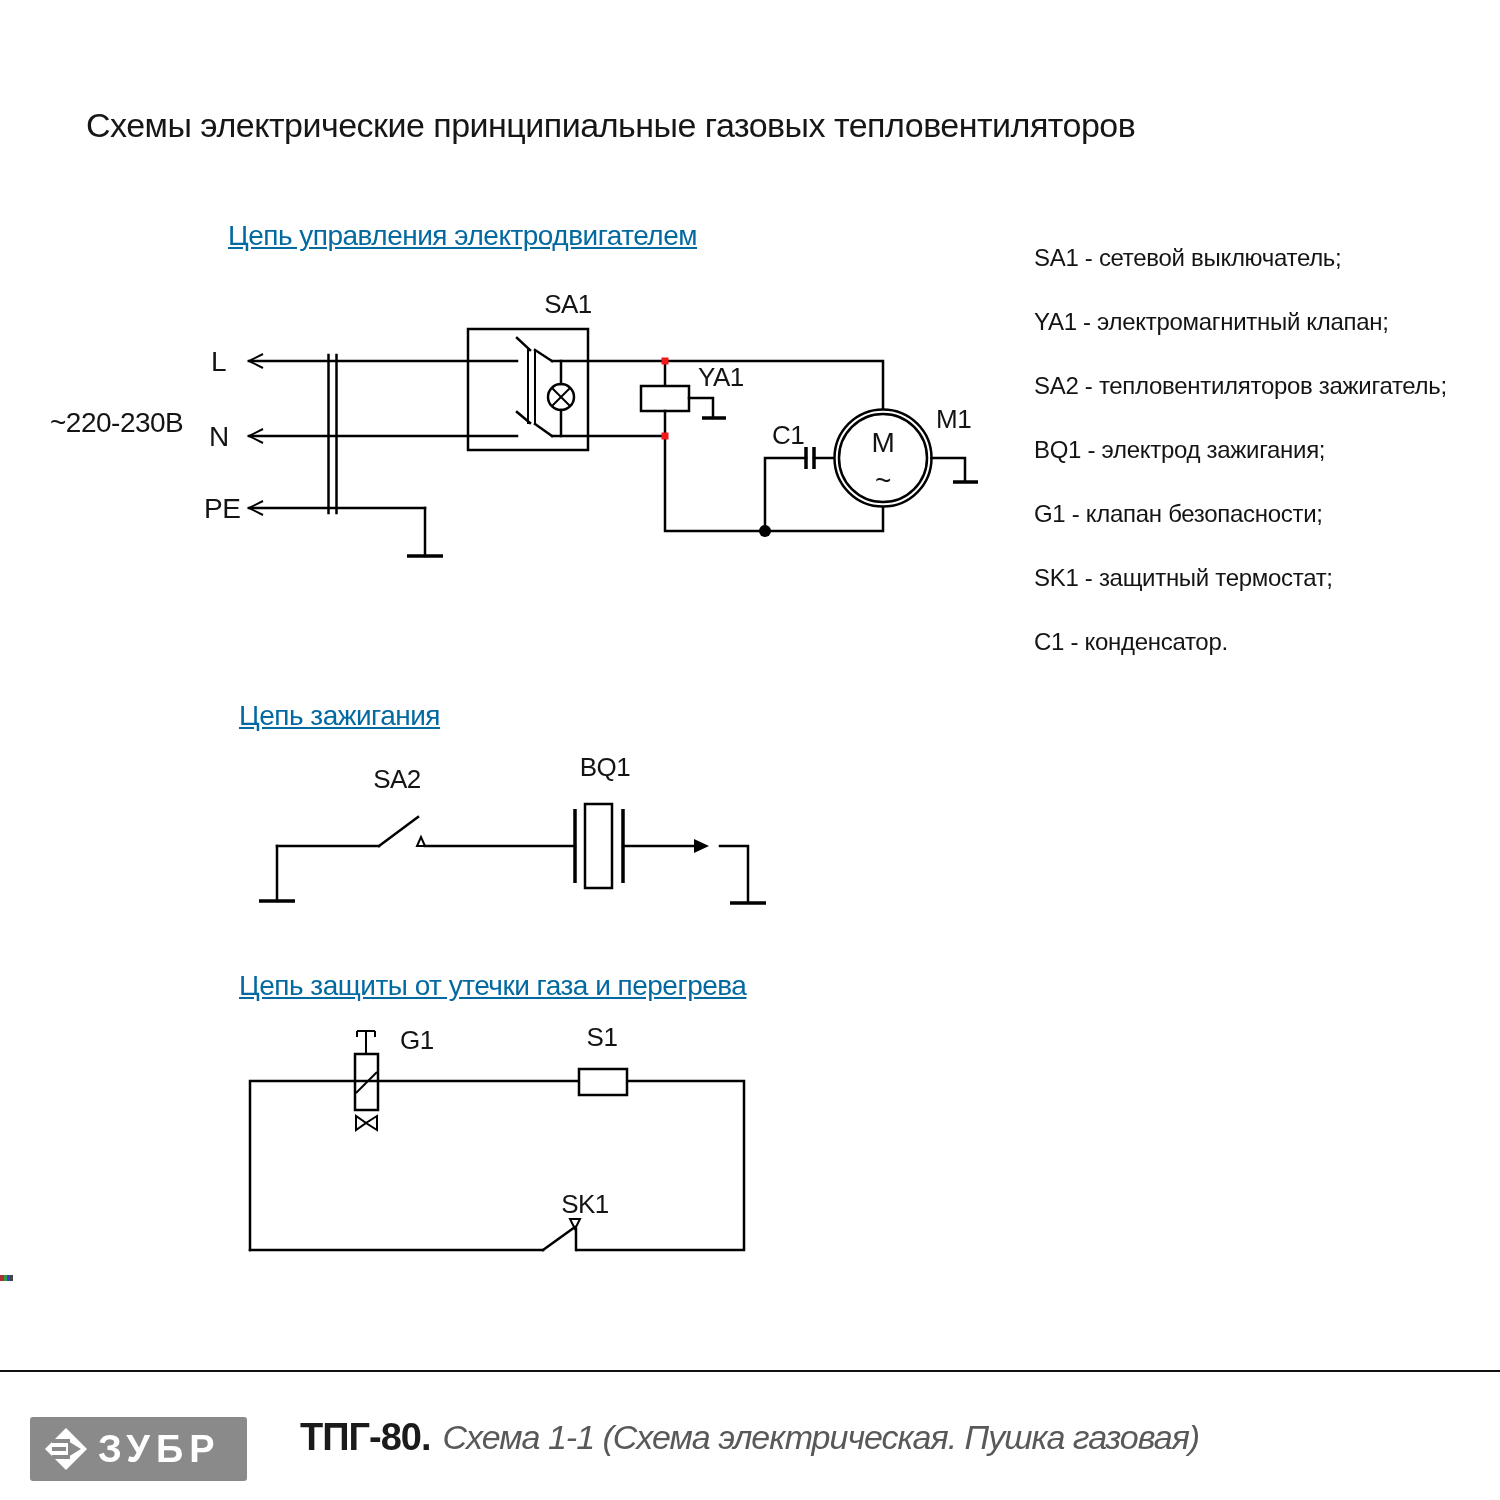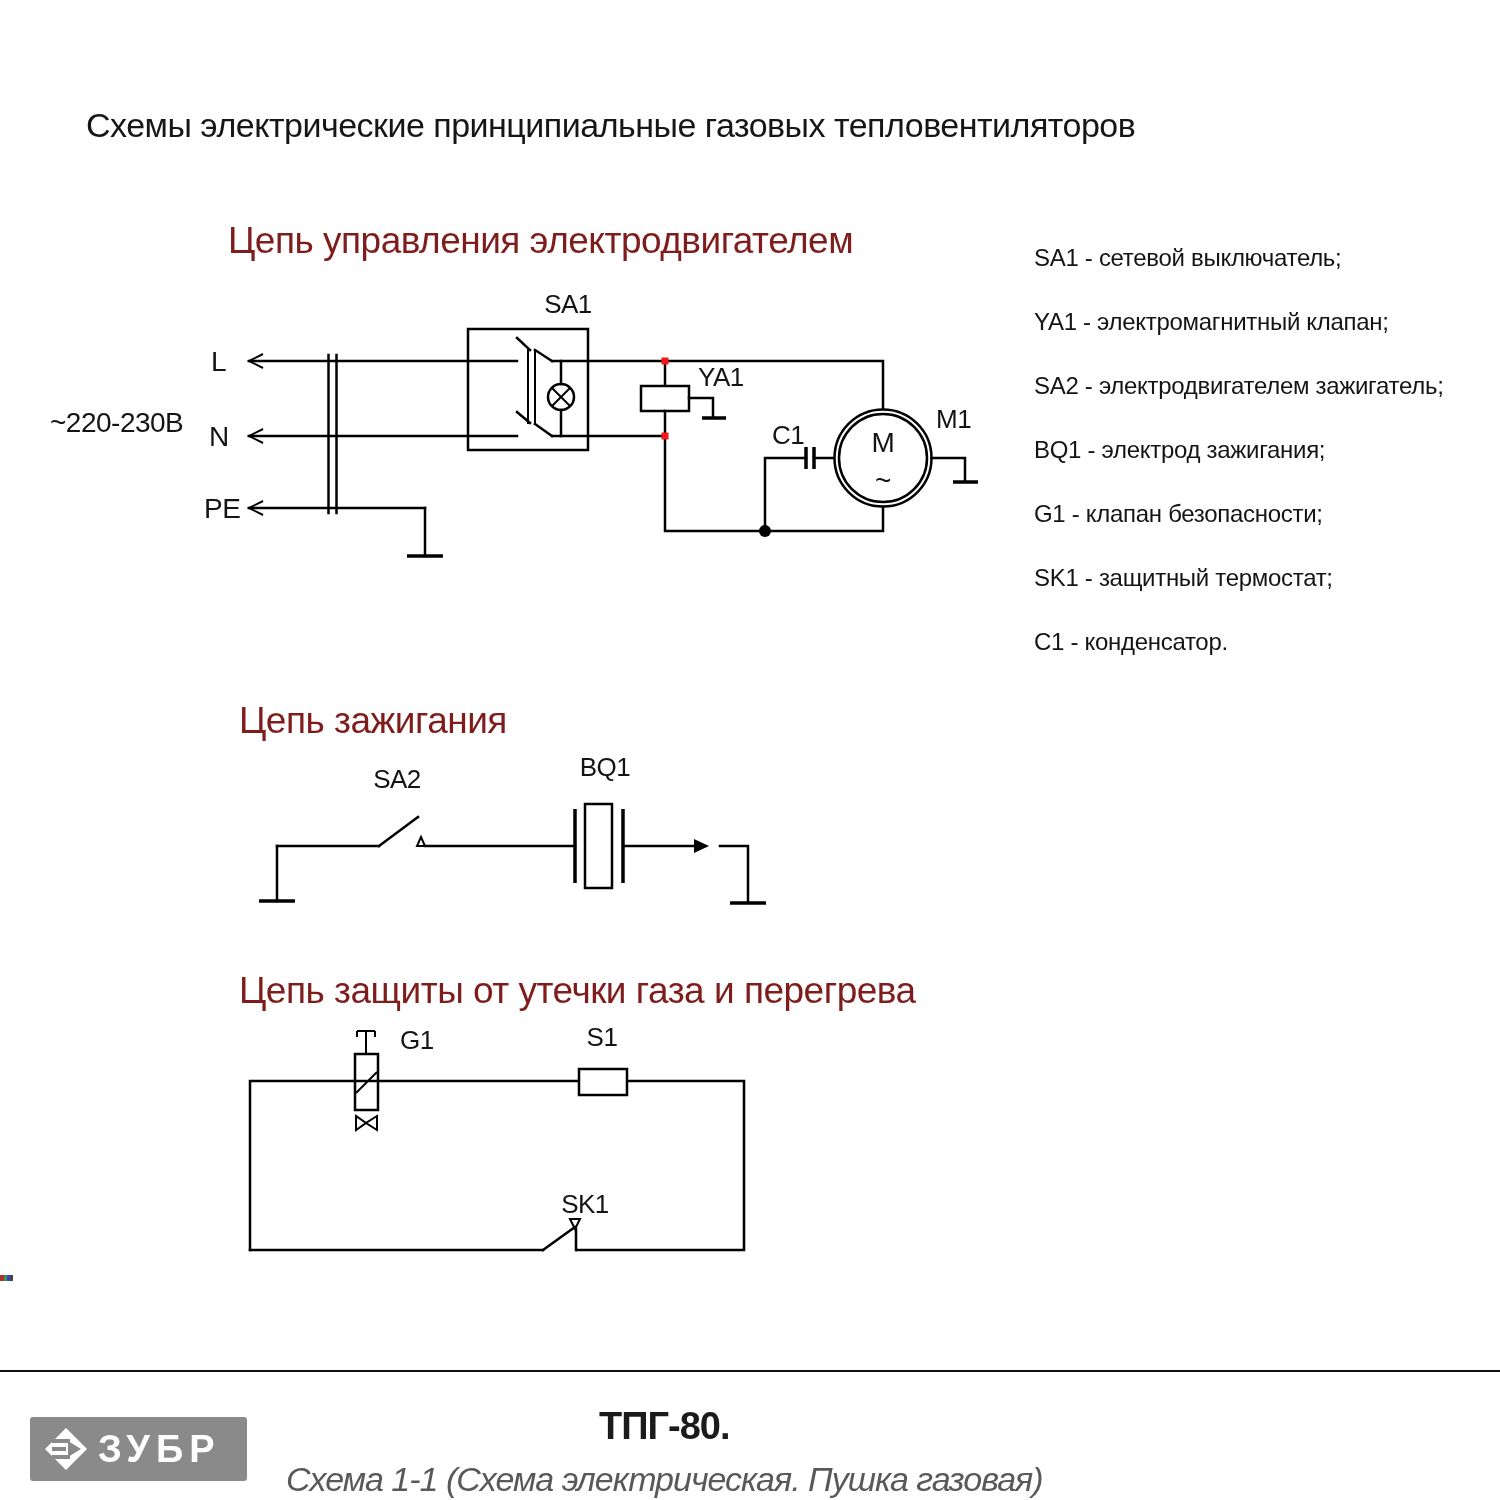--- a/index.html
+++ b/index.html
@@ -7,7 +7,7 @@
        font-family:"Liberation Sans", sans-serif;color:#141414;}
   .abs{position:absolute;}
   .title-main{left:86px;top:106px;font-size:34px;letter-spacing:-0.5px;color:#161616;white-space:nowrap;}
-  .title-sec{font-size:37px;letter-spacing:-0.5px;color:#7f1d1d;white-space:nowrap;}
+  .title-sec{font-size:28px;letter-spacing:-0.5px;color:#0369a1;white-space:nowrap;text-decoration:underline;}
   #t-control{left:228px;top:220px;}
   #t-ignition{left:239px;top:700px;}
   #t-protection{left:239px;top:970px;}

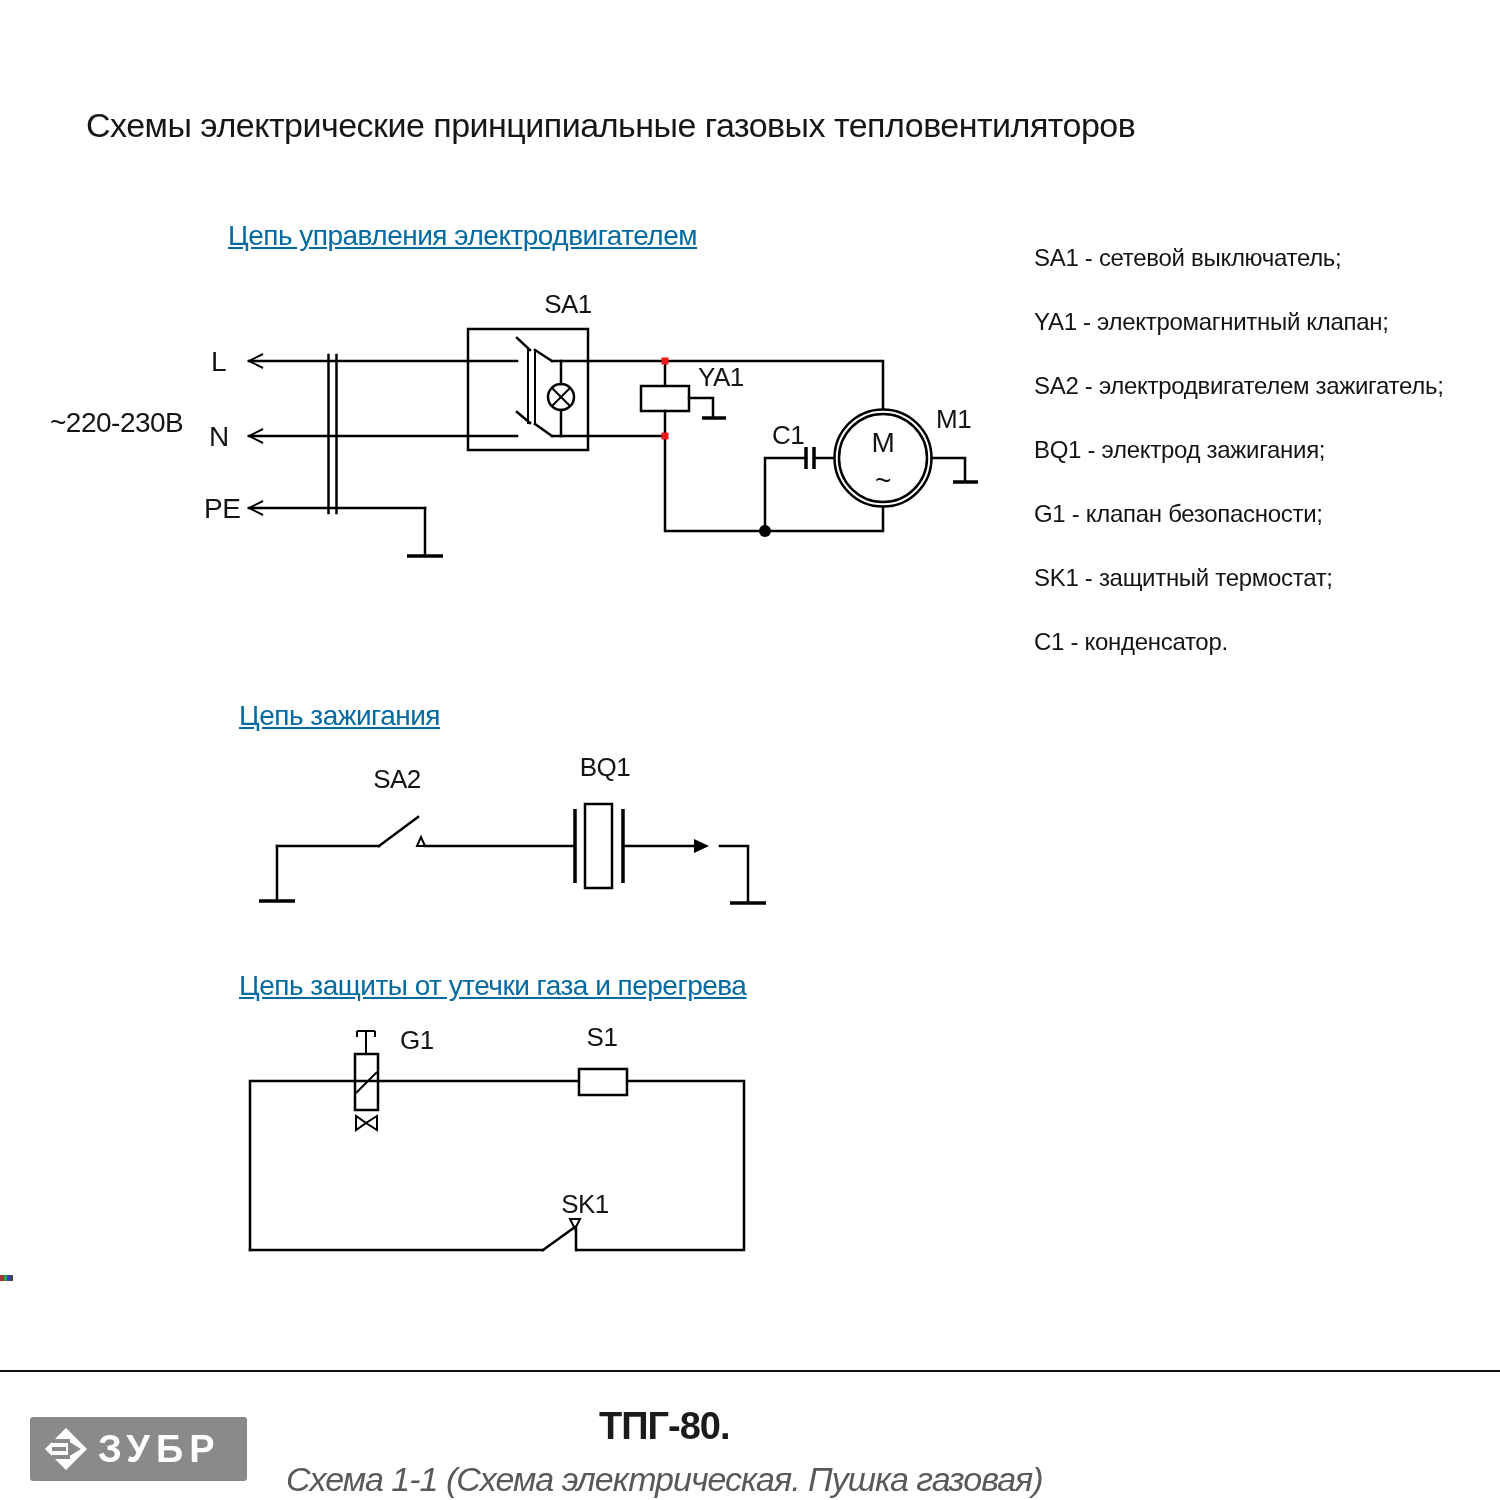--- a/index.html
+++ b/index.html
@@ -42,7 +42,7 @@
 <ul class="abs legend">
   <li>SA1 - сетевой выключатель;</li>
   <li>YA1 - электромагнитный клапан;</li>
-  <li>SA2 - электродвигателем зажигатель;</li>
+  <li>SA2 - тепловентиляторов зажигатель;</li>
   <li>BQ1 - электрод зажигания;</li>
   <li>G1 - клапан безопасности;</li>
   <li>SK1 - защитный термостат;</li>

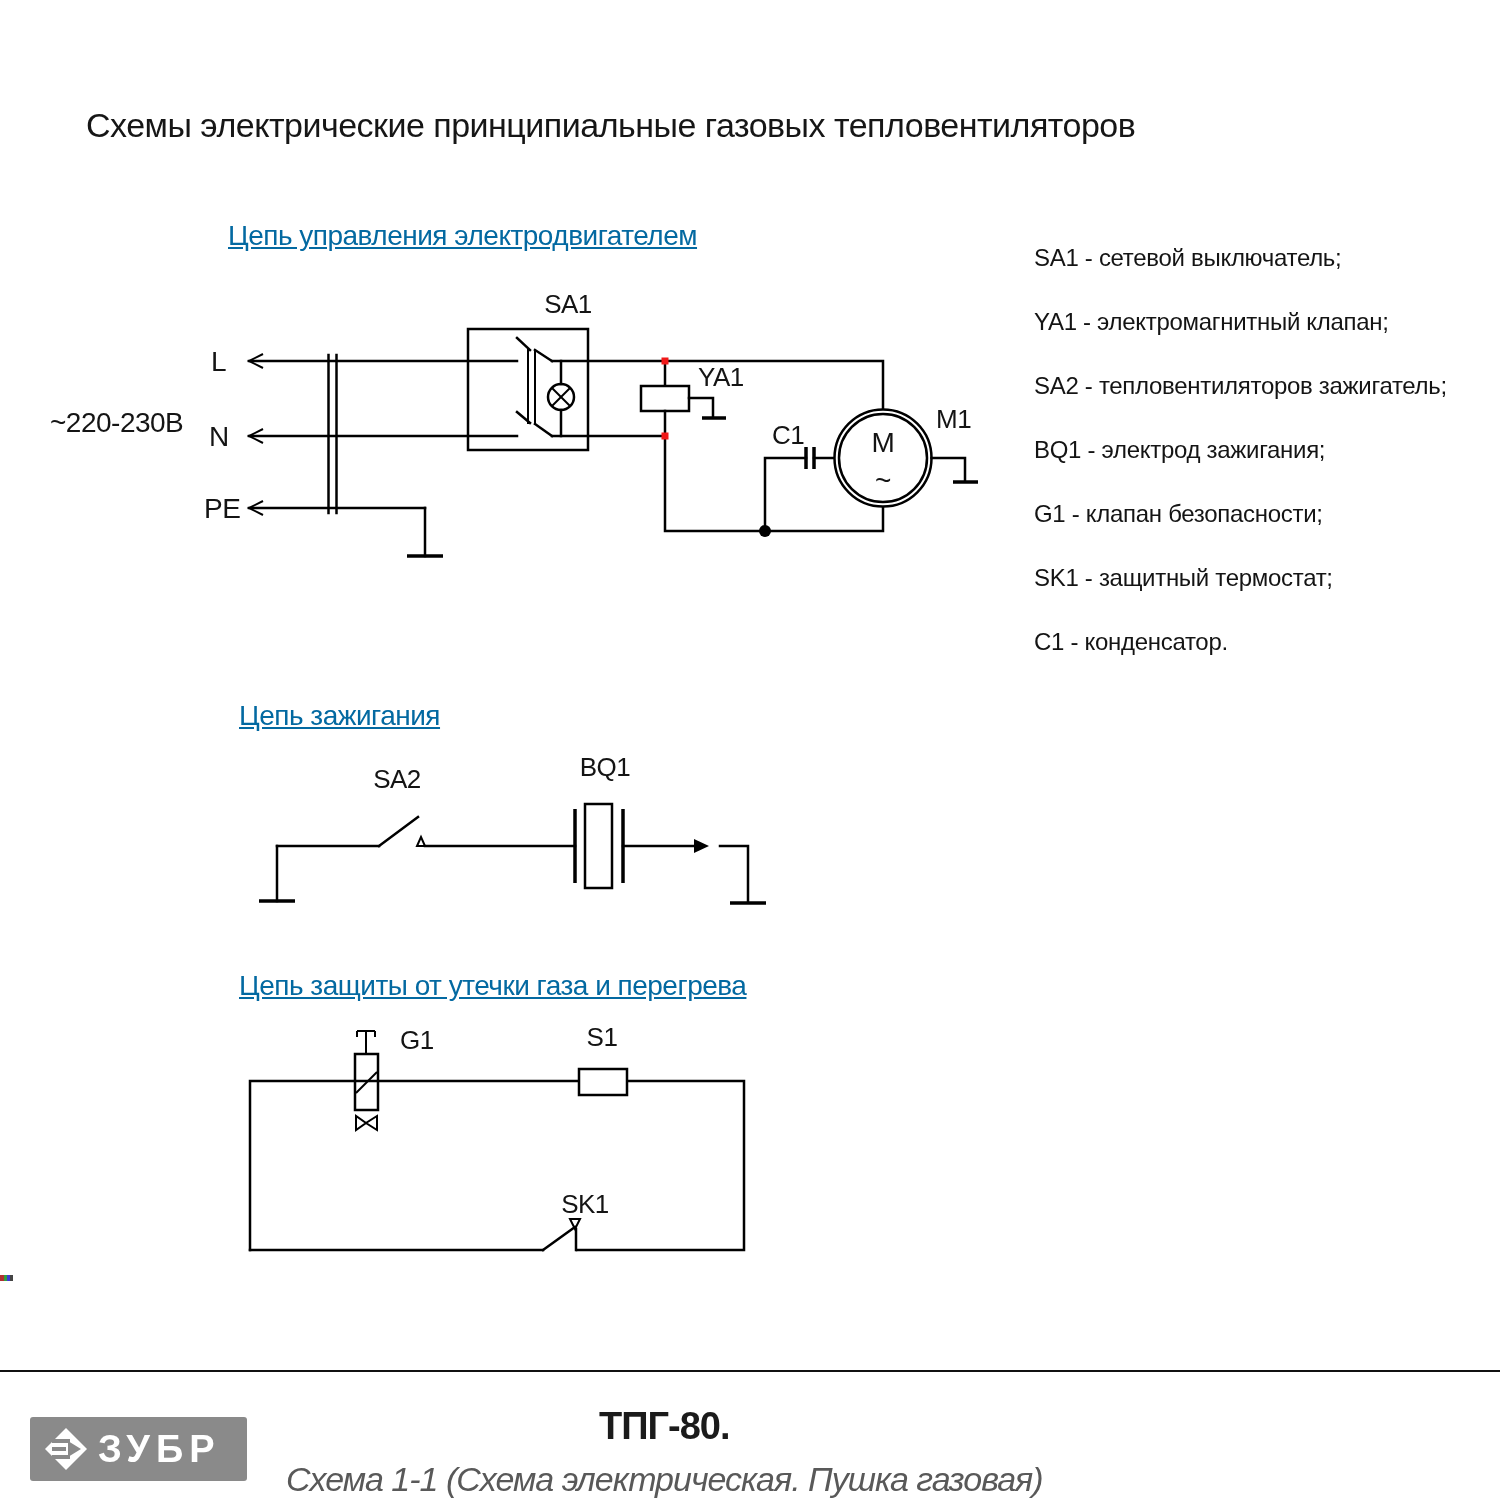--- a/index.html
+++ b/index.html
@@ -25,7 +25,7 @@
   .logo-box{left:30px;top:1405px;width:217px;height:64px;background:#8a8a8a;border-radius:3px;
             display:flex;align-items:center;padding-left:14px;box-sizing:border-box;margin-top:12px;}
   .brand-text{color:#fff;font-size:38px;font-weight:700;letter-spacing:6px;margin-left:10px;line-height:1;}
-  .footer-line{left:286px;top:1405px;height:64px;display:flex;align-items:center;gap:12px;white-space:nowrap;flex-direction:column;}
+  .footer-line{left:300px;top:1405px;height:64px;display:flex;align-items:center;gap:12px;white-space:nowrap;}
   .model{font-size:38px;font-weight:700;color:#1b1b1b;letter-spacing:-1px;}
   .caption{font-size:34px;font-weight:400;color:#595959;letter-spacing:-1px;font-style:italic;}
   .artifact{left:0;top:1275px;width:13px;height:6px;

